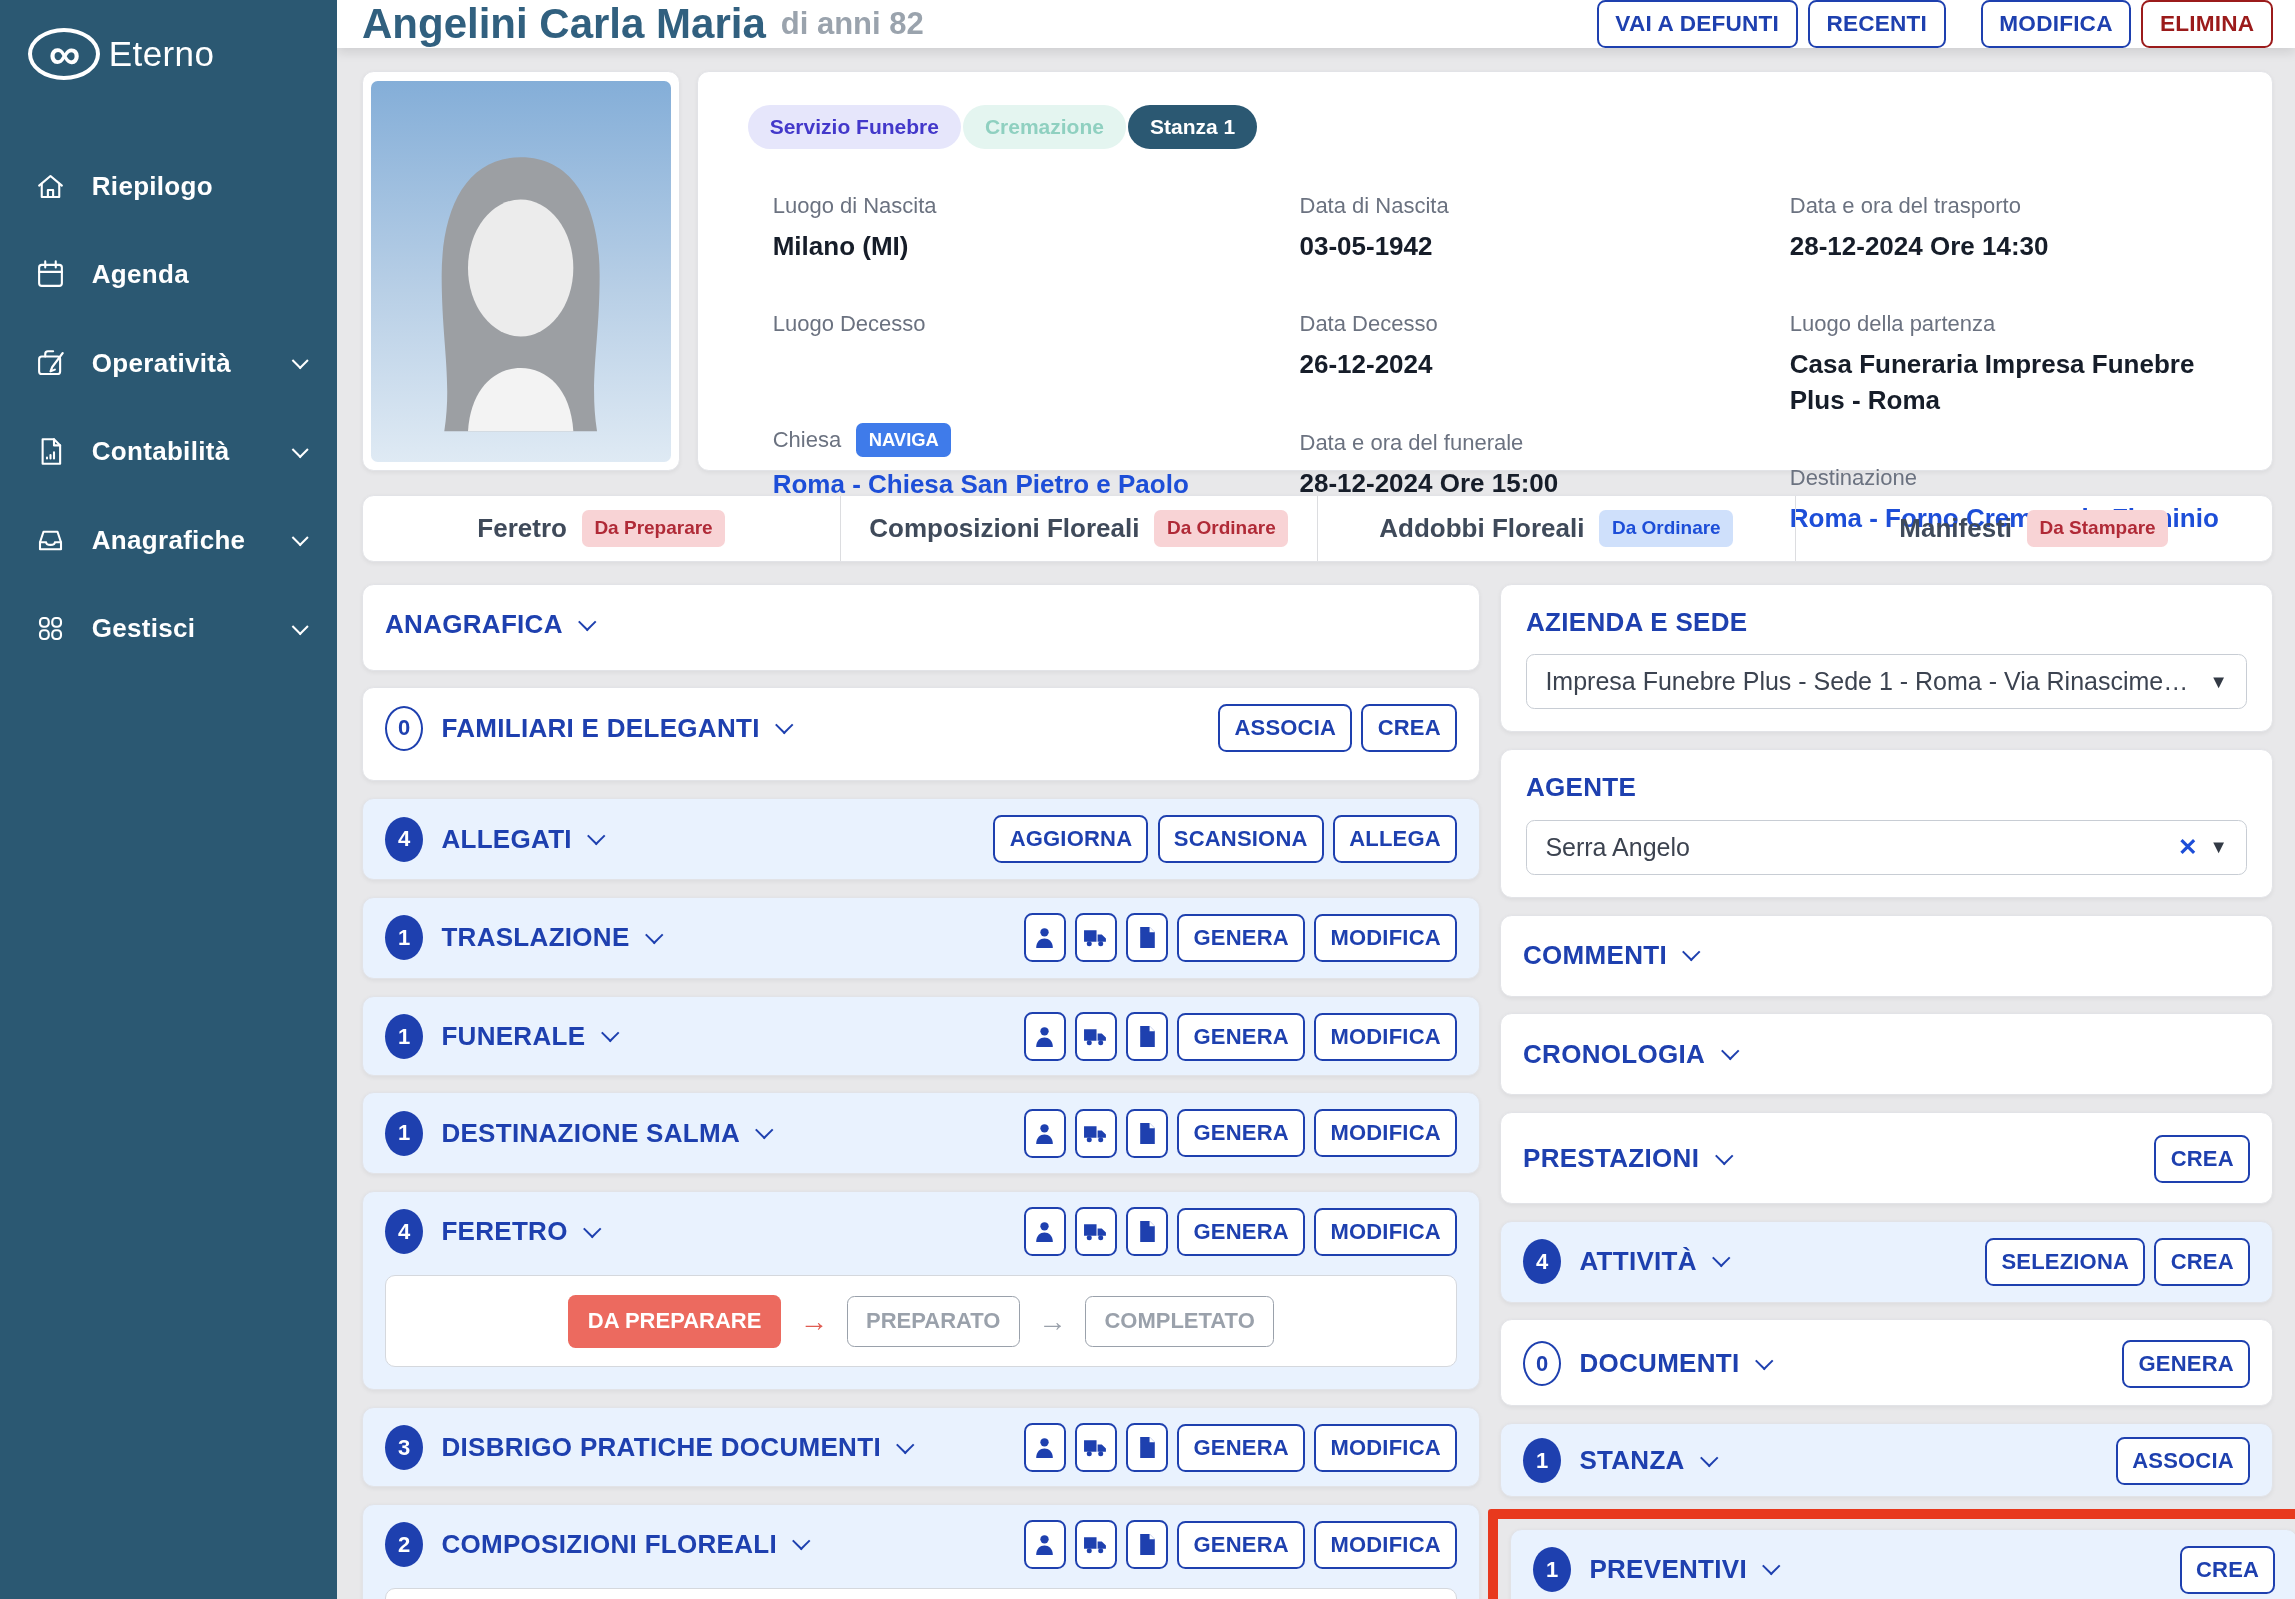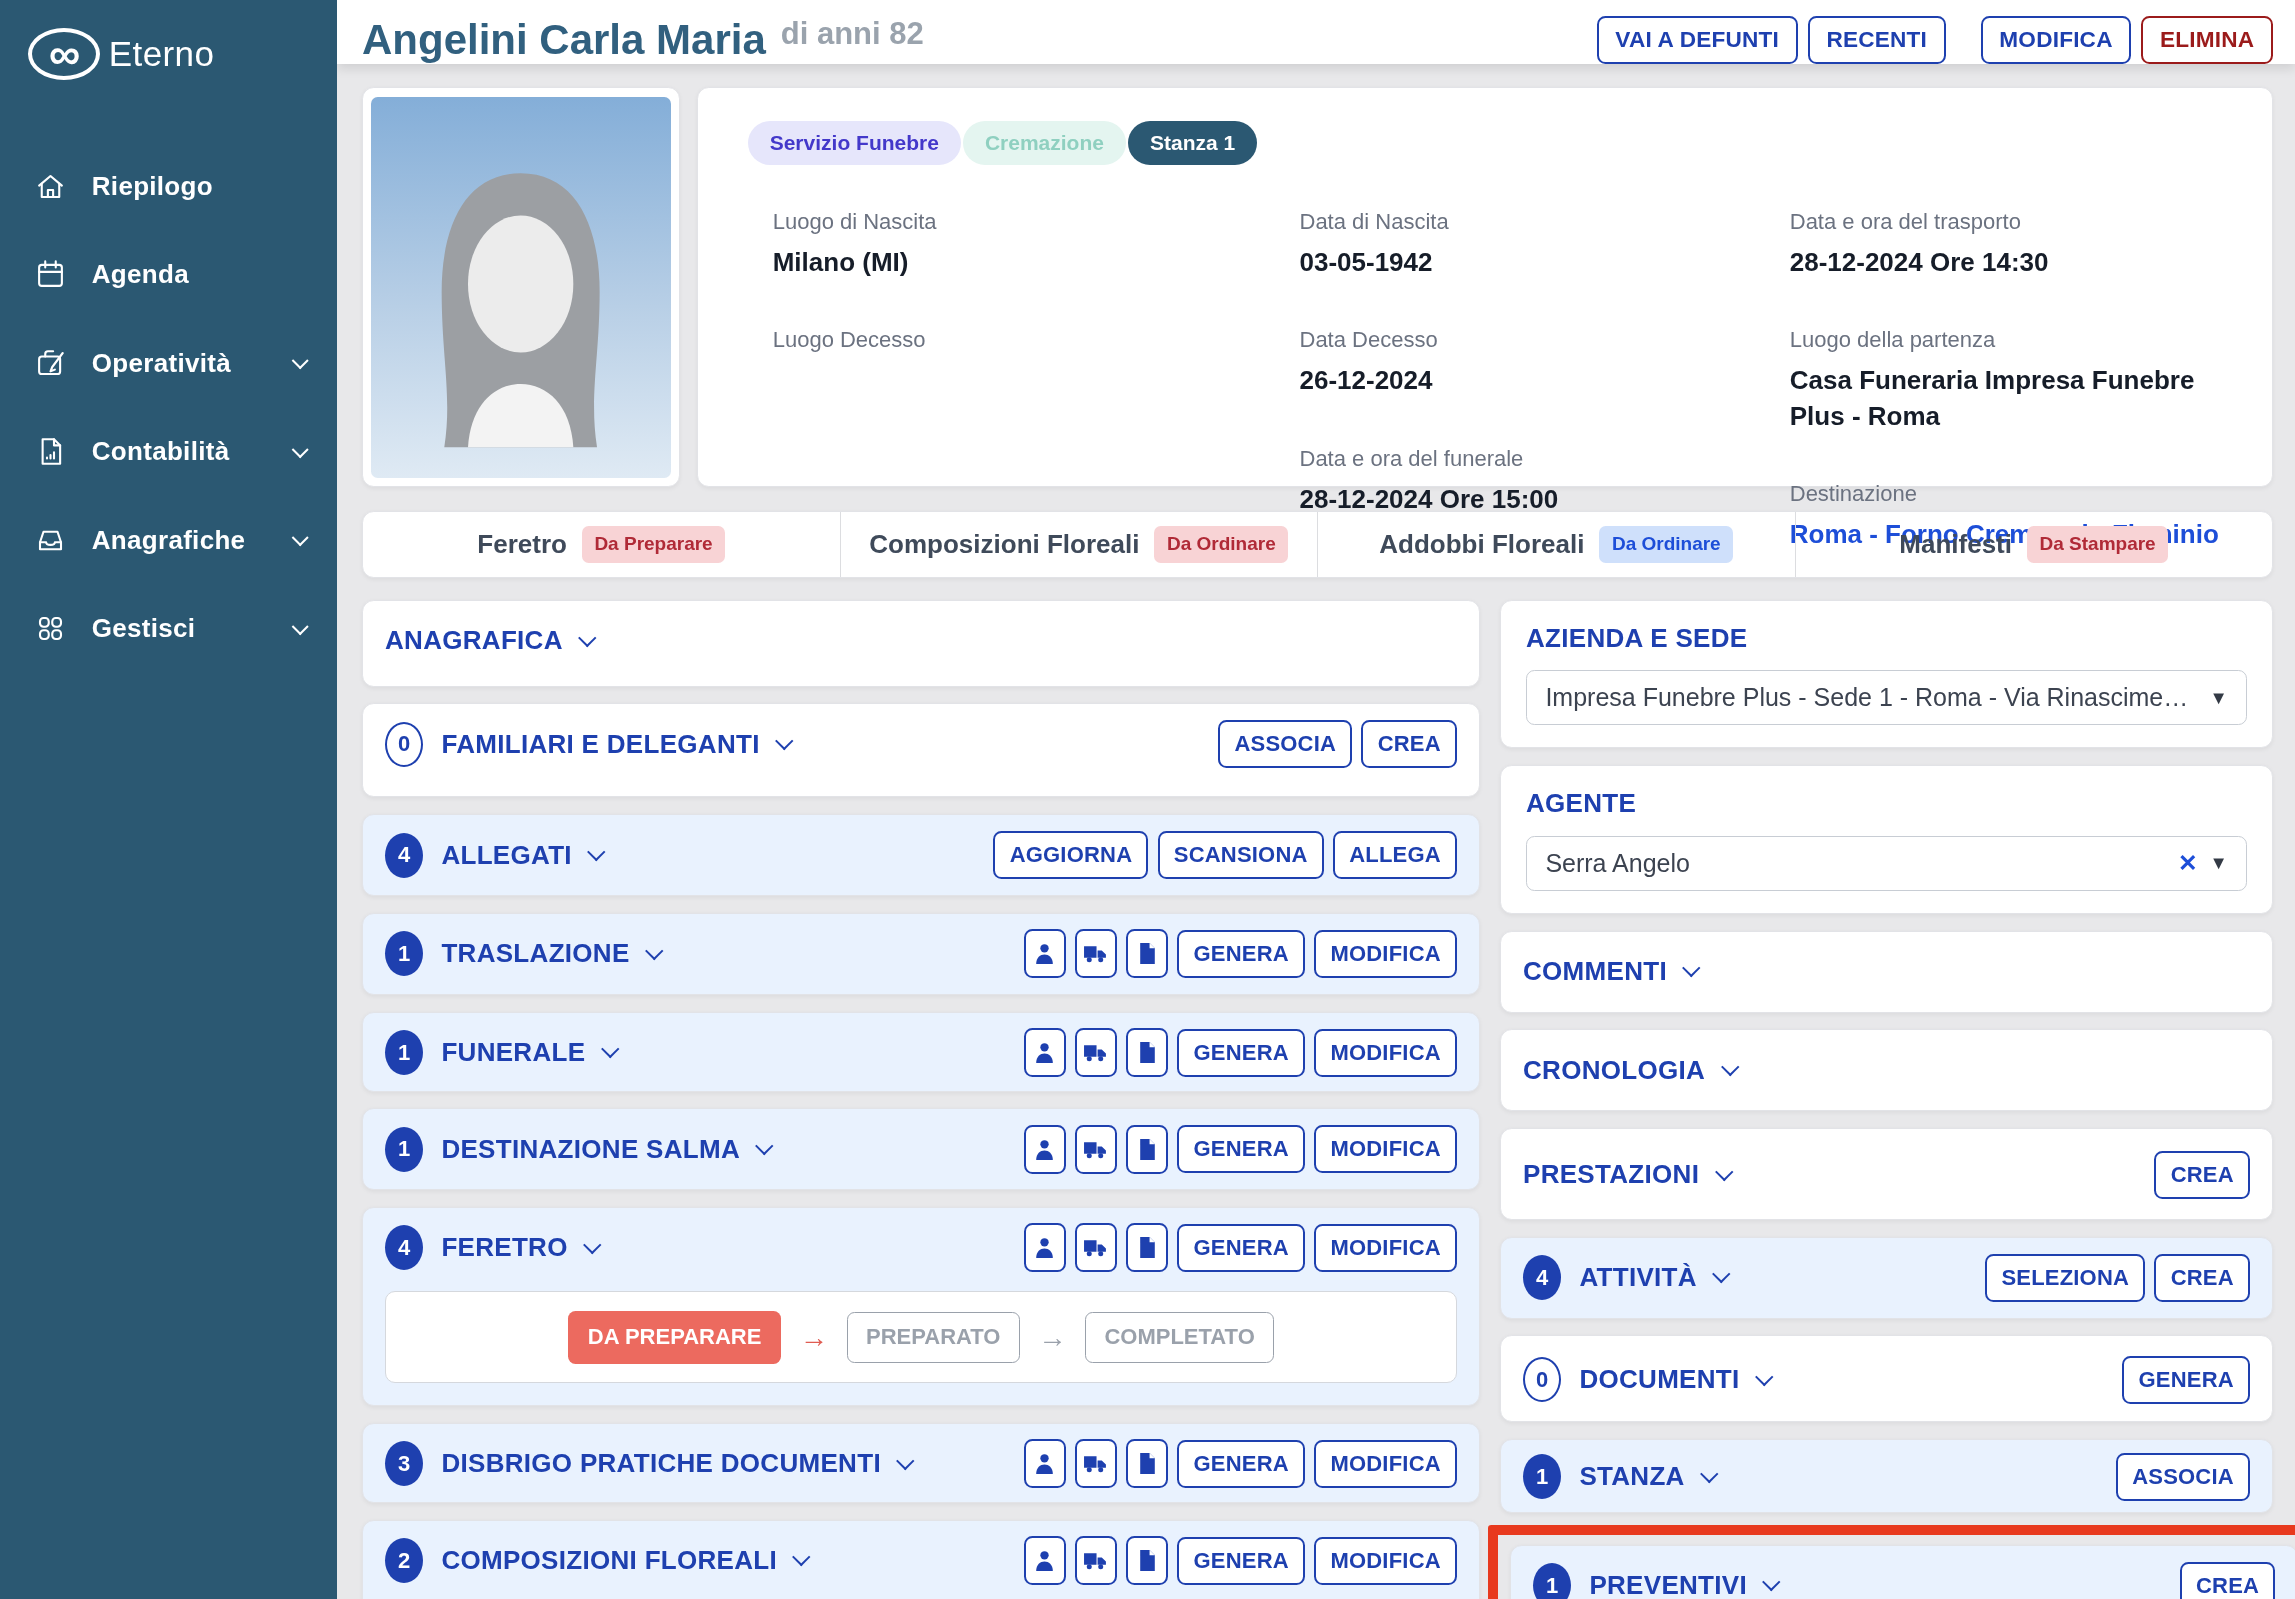--- a/index.html
+++ b/index.html
@@ -35,8 +35,8 @@
   
   .main { flex:1; display:flex; flex-direction:column; min-width:0; }
   .topbar {
-    background:#fff; height:77px; display:flex; 
-    padding:16px 22px 0 25px; box-shadow:0 5px 10px rgba(0,0,0,.10); position:relative; z-index:4;
+    background:#fff; height:77px; display:flex; align-items:center;
+    padding:0 22px 0 25px; box-shadow:0 5px 10px rgba(0,0,0,.10); position:relative; z-index:4;
   }
   .page-title { font-size:42px; font-weight:700; color:#31607f; }
   .page-subtitle { font-size:31px; font-weight:700; color:#9aa3ad; margin-left:15px; }

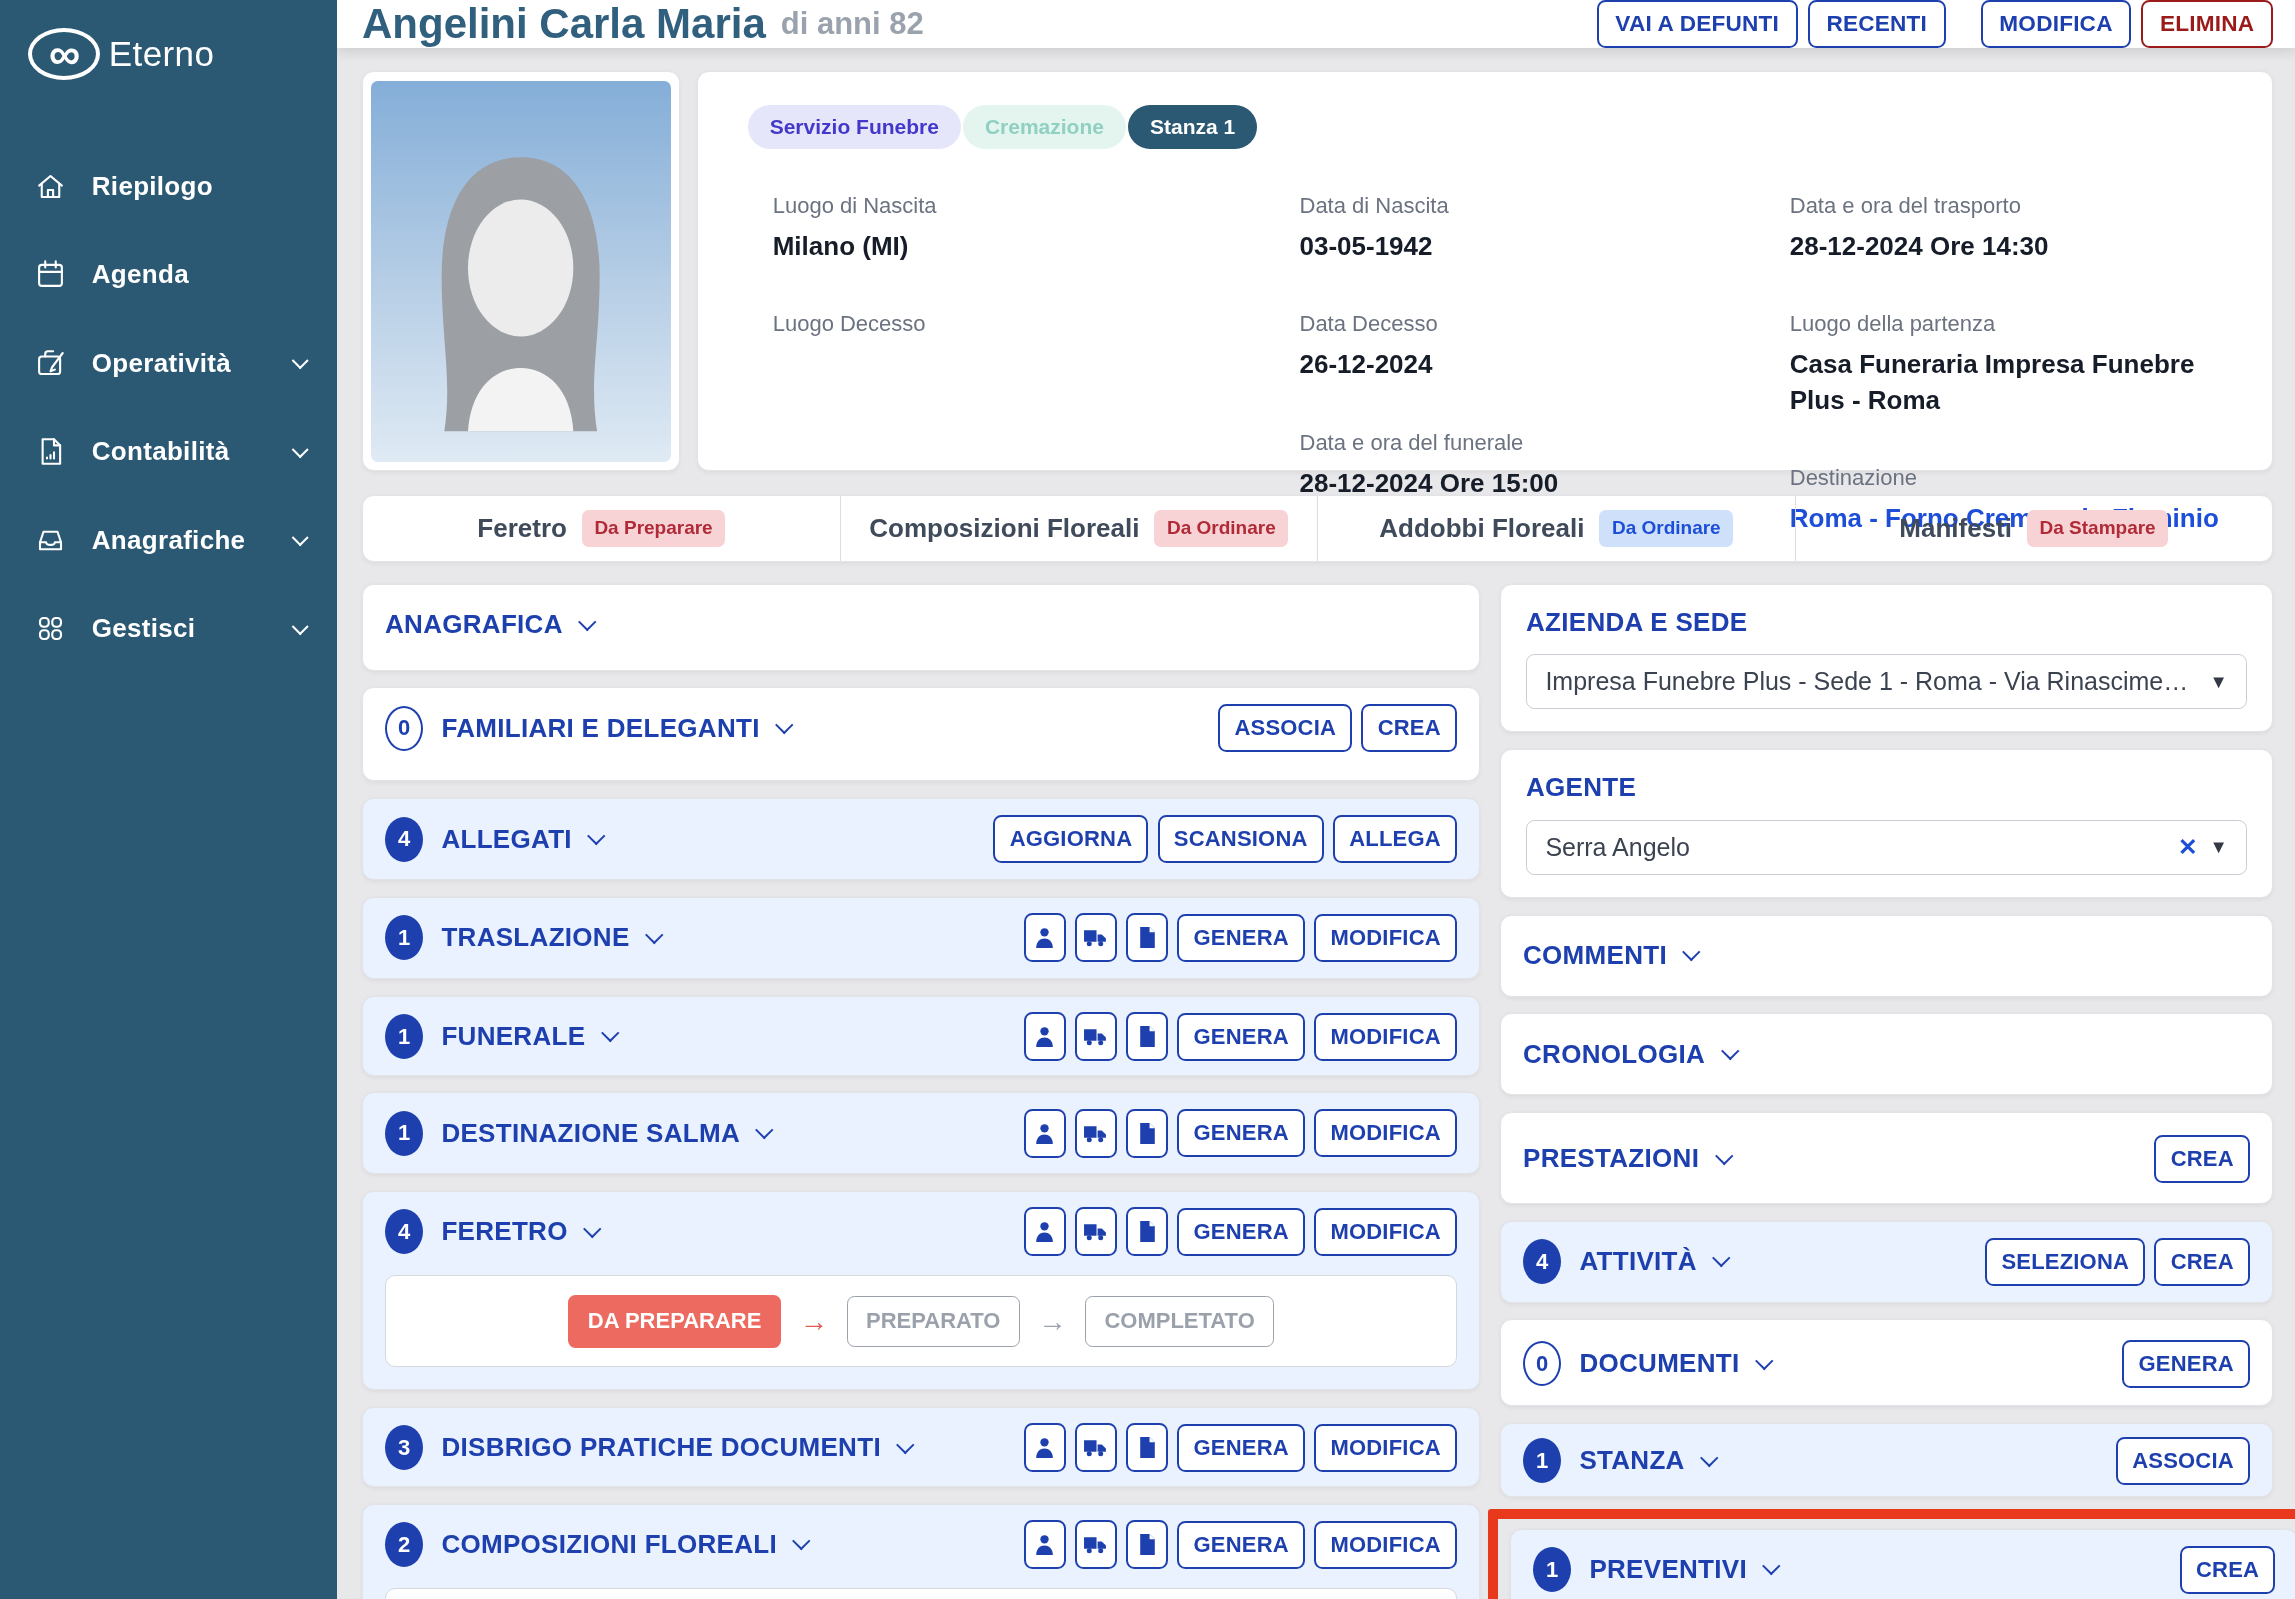--- a/index.html
+++ b/index.html
@@ -254,6 +254,13 @@
                 <div class="lab">Luogo Decesso</div>
                 <div class="val"></div>
               </div>
+              <div class="field">
+                <div class="lab">
+                  <span>Chiesa</span>
+                  <span class="tag-naviga">NAVIGA</span>
+                </div>
+                <div class="val link">Roma - Chiesa San Pietro e Paolo</div>
+              </div>
             </div>
             <div>
               <div class="field">

